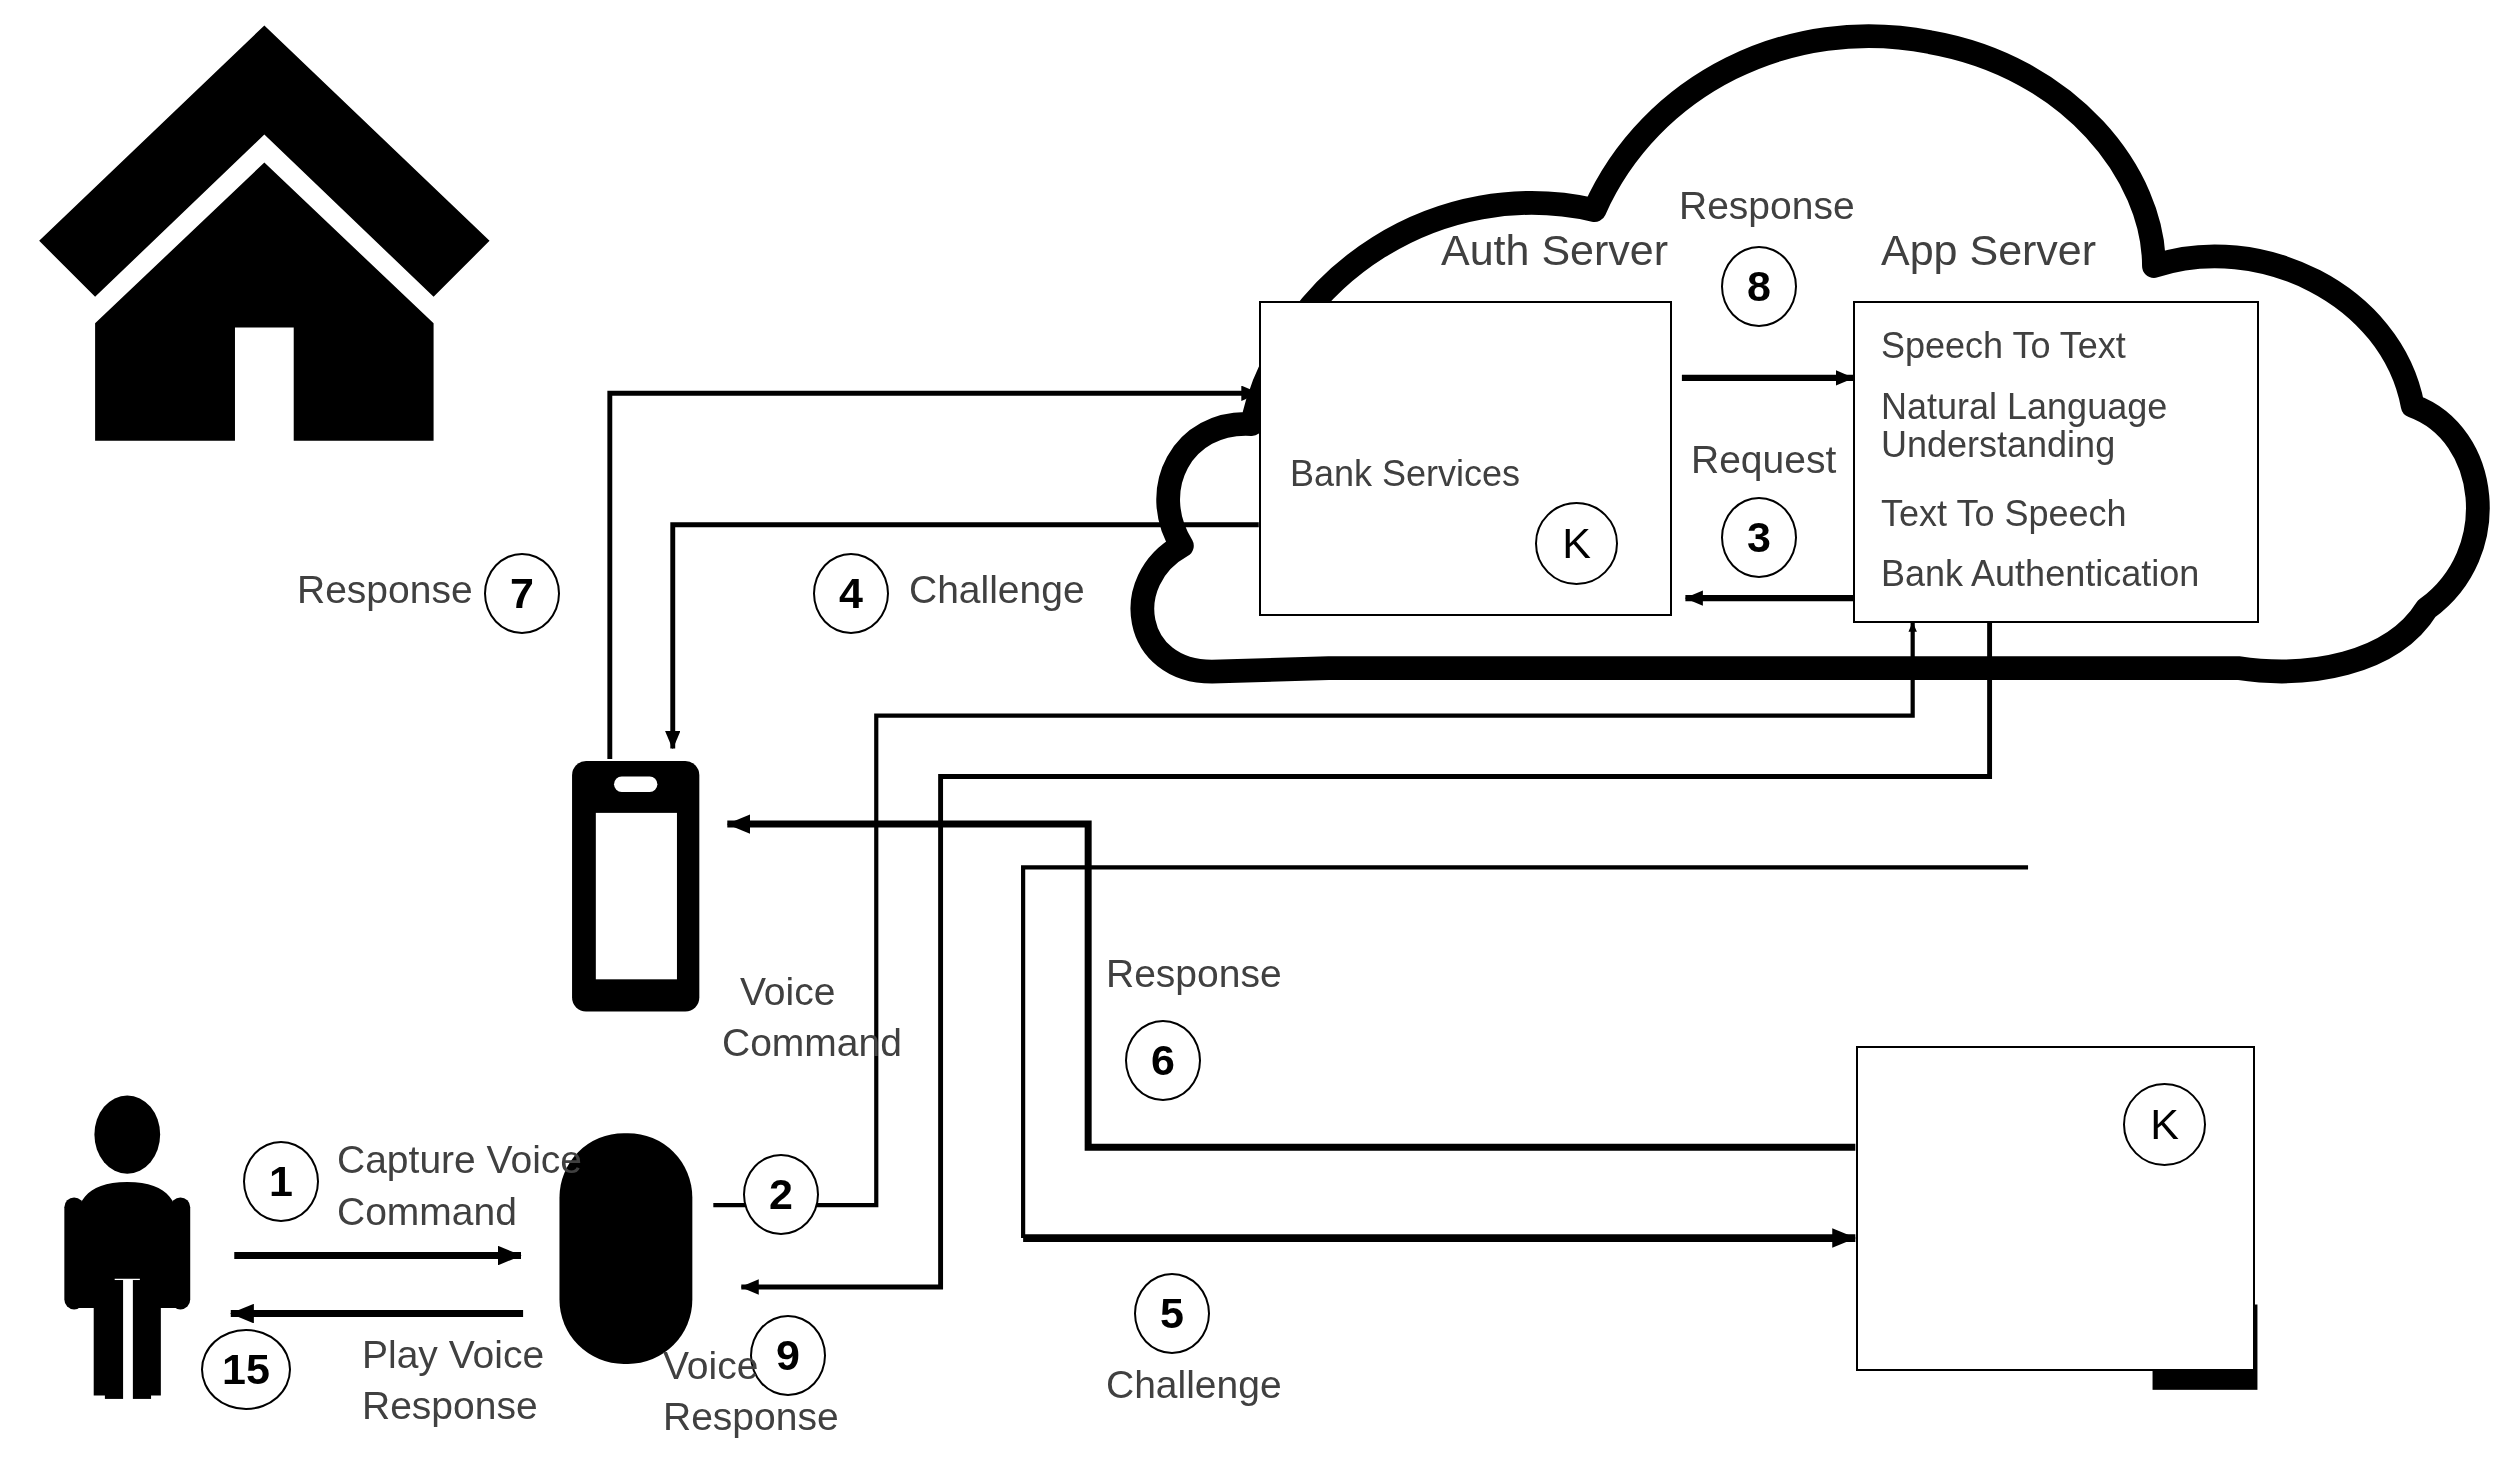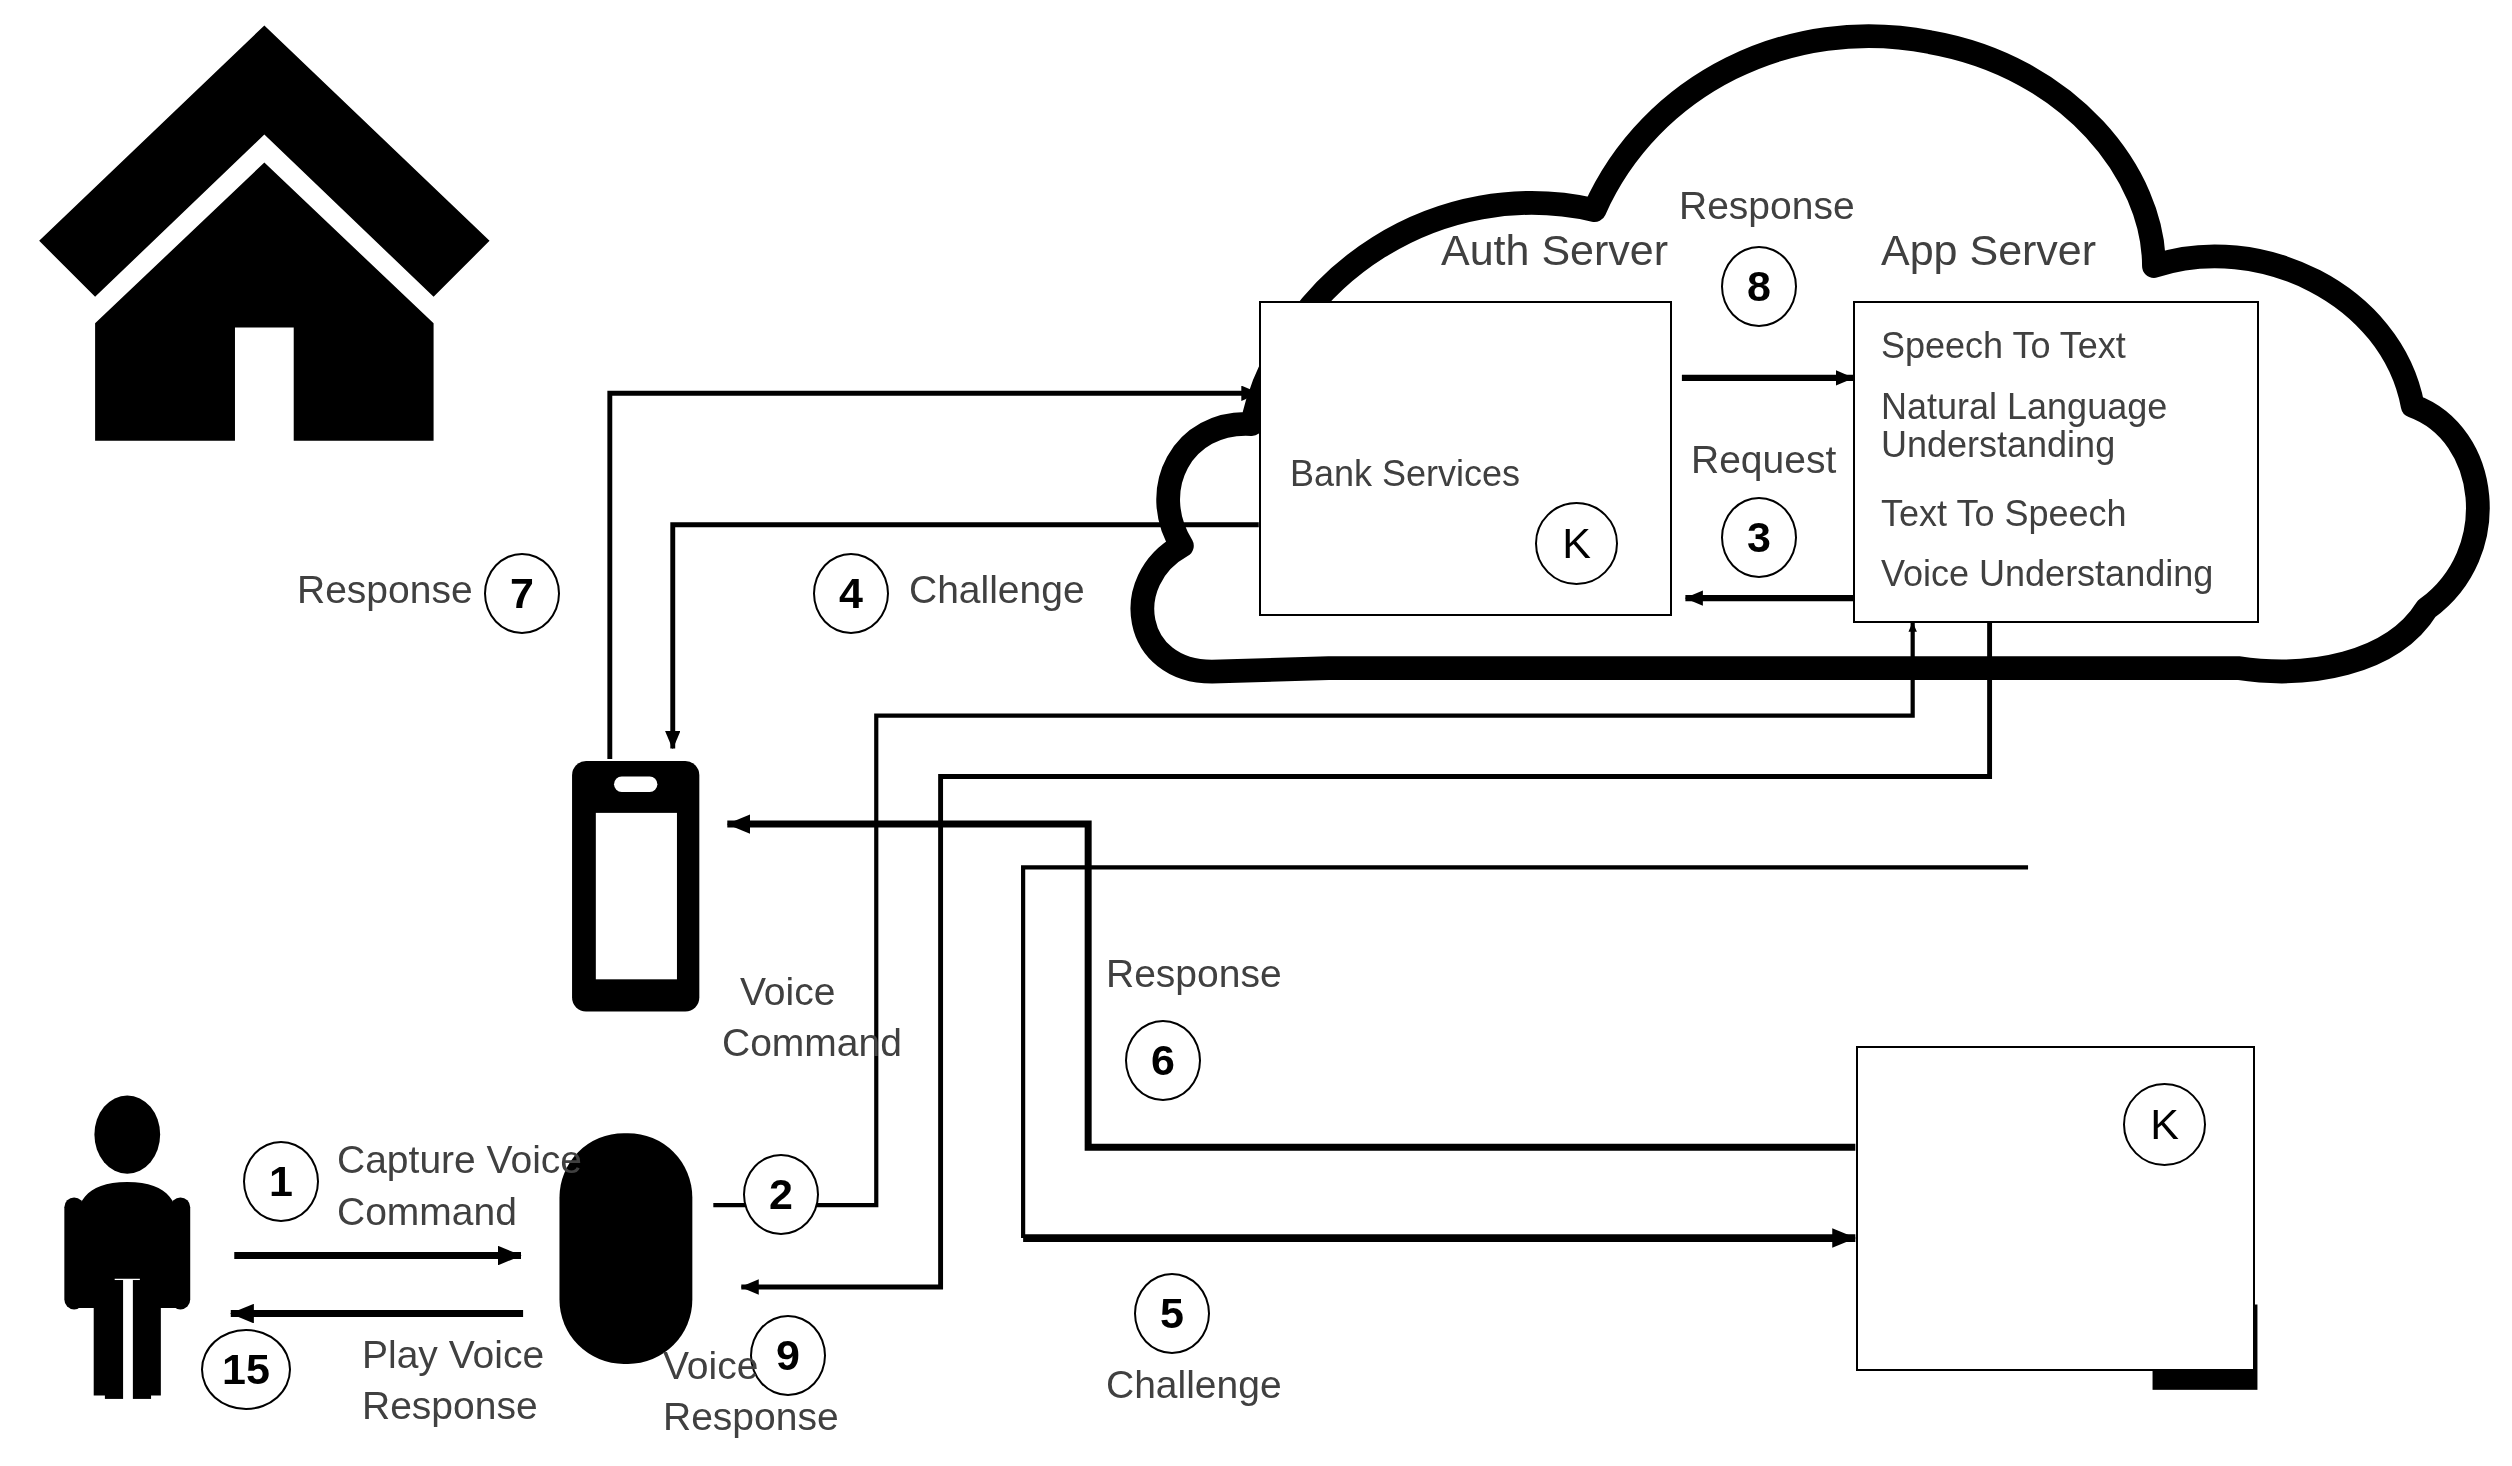--- a/index.html
+++ b/index.html
@@ -215,7 +215,7 @@
   <div class="lbl lbl-60" style="left:1881px; top:386px;">Natural Language</div>
   <div class="lbl lbl-60" style="left:1881px; top:424px;">Understanding</div>
   <div class="lbl lbl-60" style="left:1881px; top:493px;">Text To Speech</div>
-  <div class="lbl lbl-60" style="left:1881px; top:553px;">Voice Understanding</div>
+  <div class="lbl lbl-60" style="left:1881px; top:553px;">Bank Authentication</div>
 
   <div class="keycircle" style="left:1535px; top:502px; width:83px; height:83px;">K</div>
 

